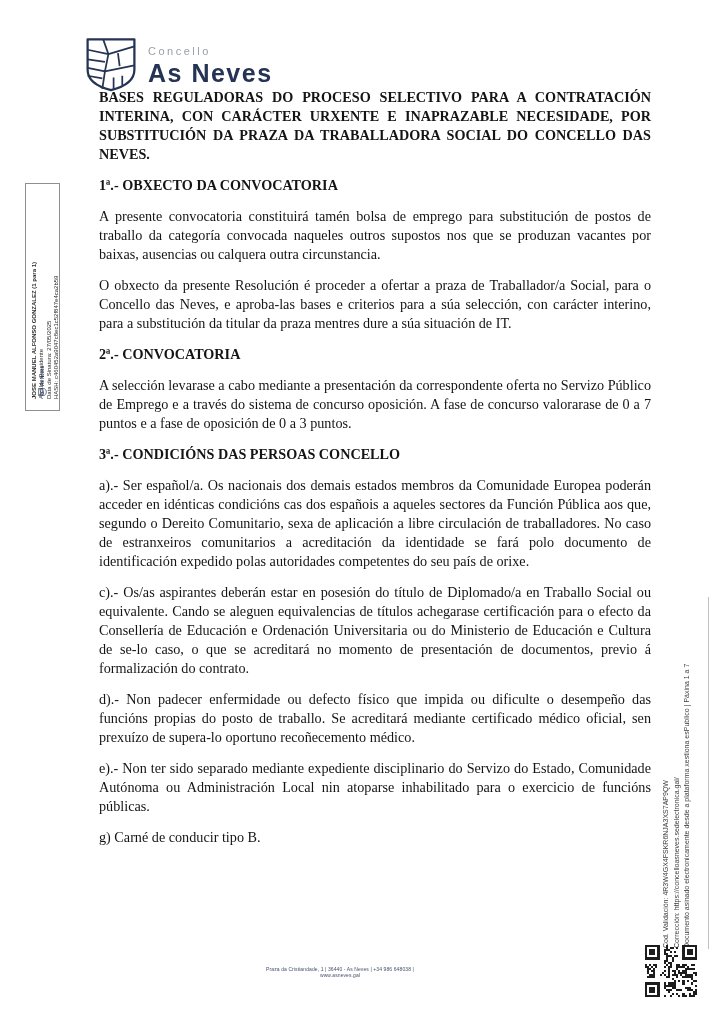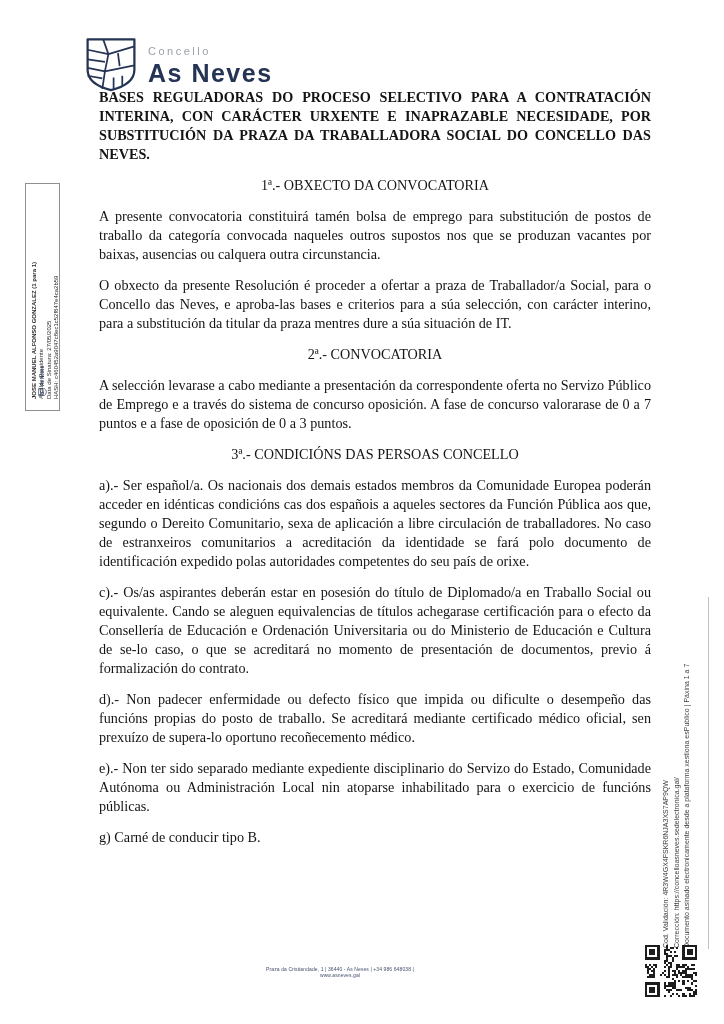--- a/index.html
+++ b/index.html
@@ -18,7 +18,7 @@
   
   .content{position:absolute;left:88px;top:88px;width:552px;text-align:justify;margin-left:11px;}
   .doc-title{font-weight:bold;font-size:16.5px;line-height:21px;margin:0 0 15px;}
-  .sec-h{font-weight:normal;font-size:14.2px;line-height:19px;margin:2px 0 12px;text-align:center;}
+  .sec-h{font-weight:bold;font-size:14.2px;line-height:19px;margin:2px 0 12px;text-align:left;}
   .content p{font-size:14.2px;line-height:19px;margin:0 0 12px;}
 
   

